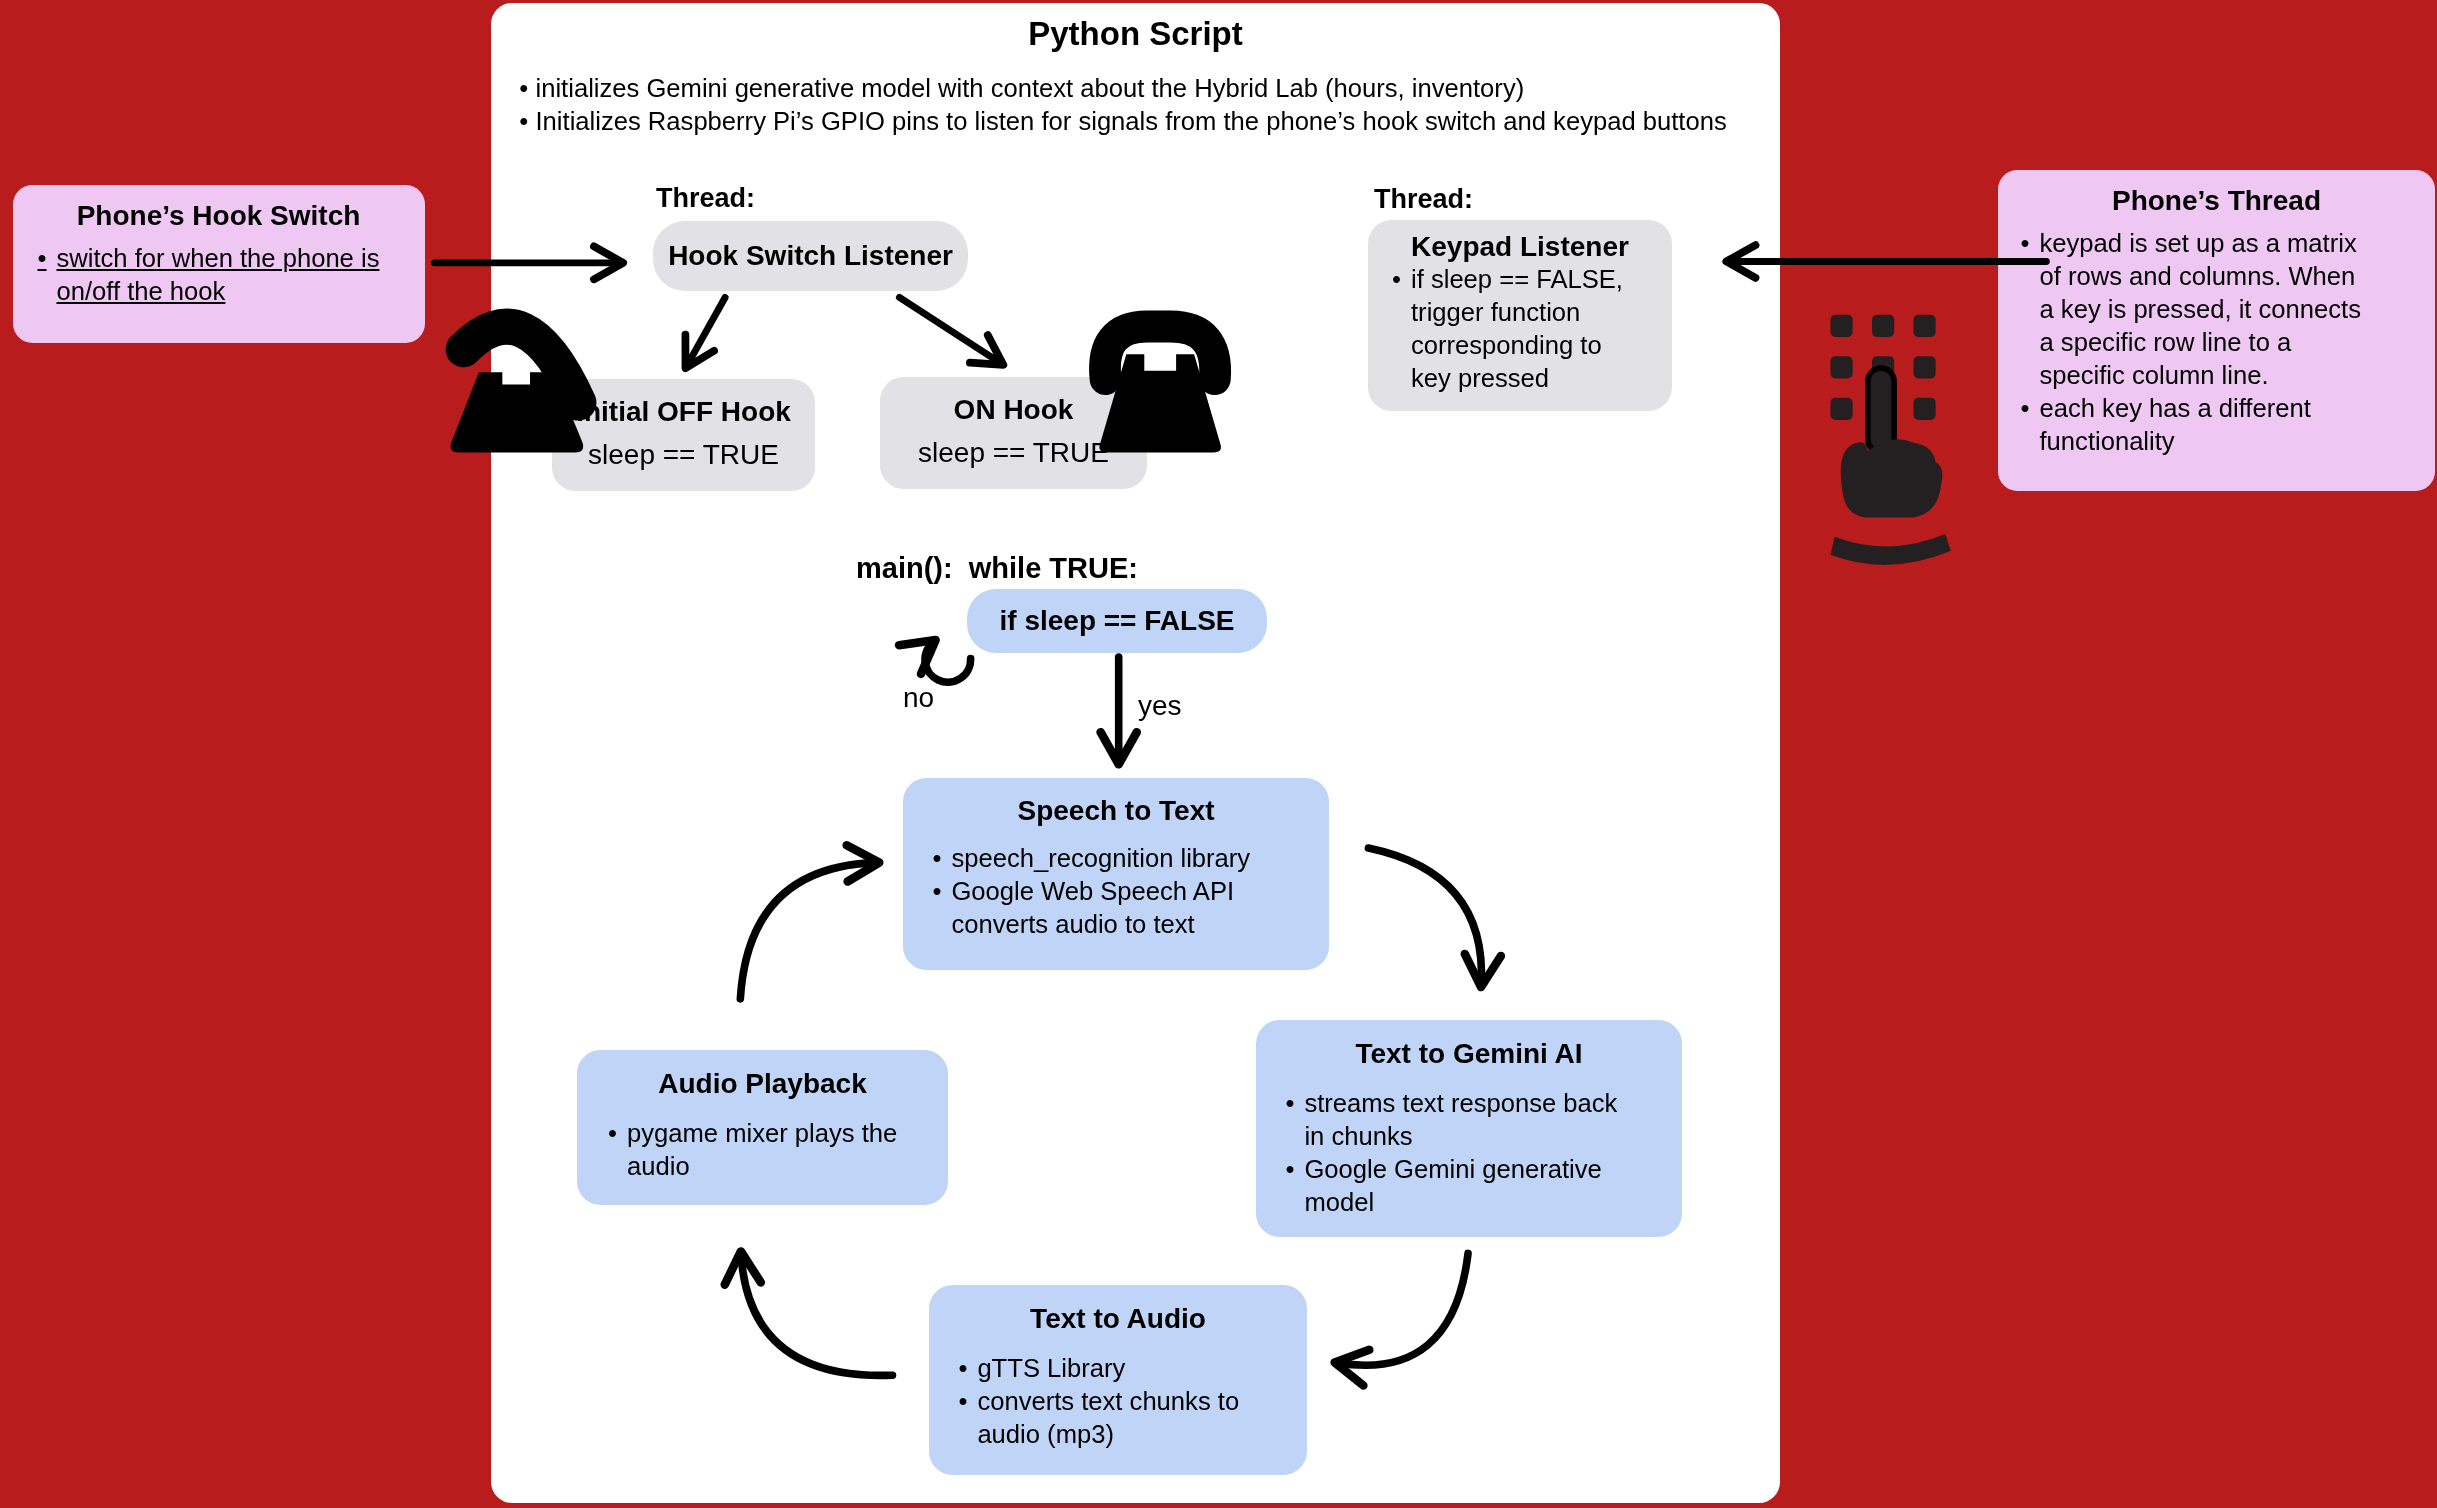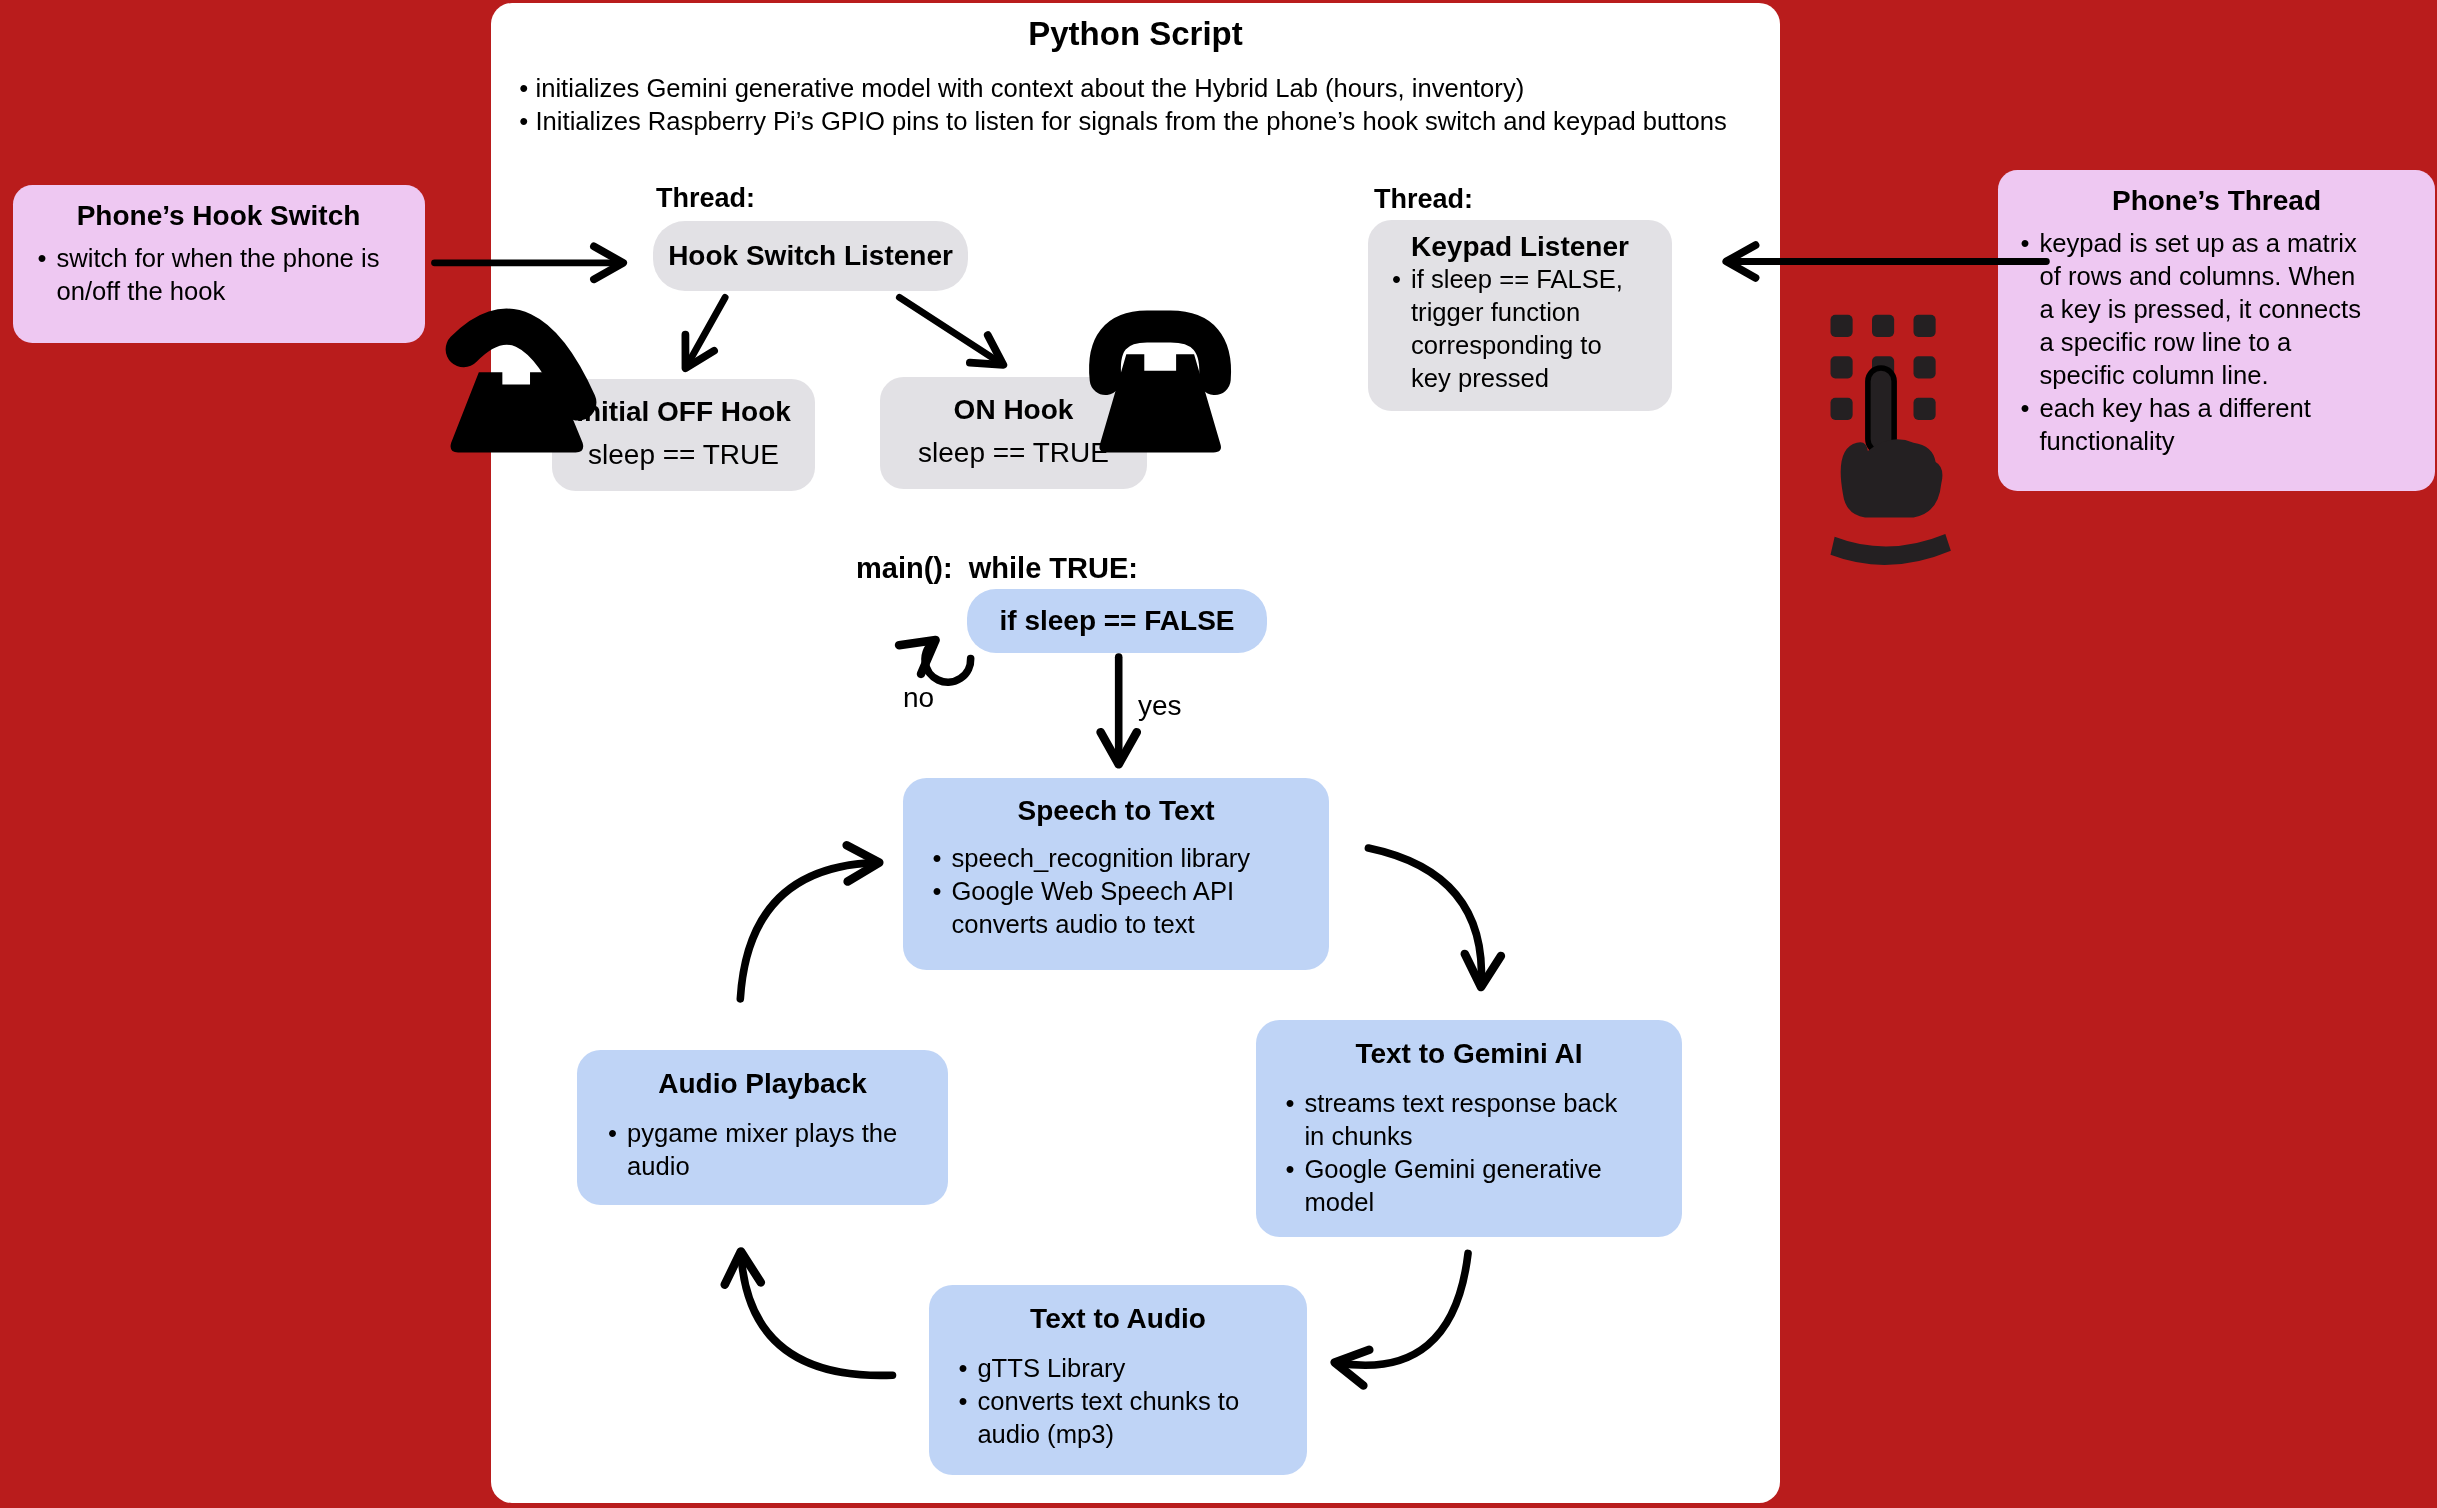--- a/index.html
+++ b/index.html
@@ -48,7 +48,7 @@
 
   <div class="abs note" style="left:12.5px;top:185px;width:412px;height:158px;">
     <div class="note-title">Phone’s Hook Switch</div>
-    <div class="bullets" style="padding-left:15px;padding-right:36px;">
+    <div class="bullets" style="padding-left:15px;padding-right:36px;text-decoration:underline;">
       <div class="li">
         <span>switch for when the phone is on/off the hook</span>
       </div>

